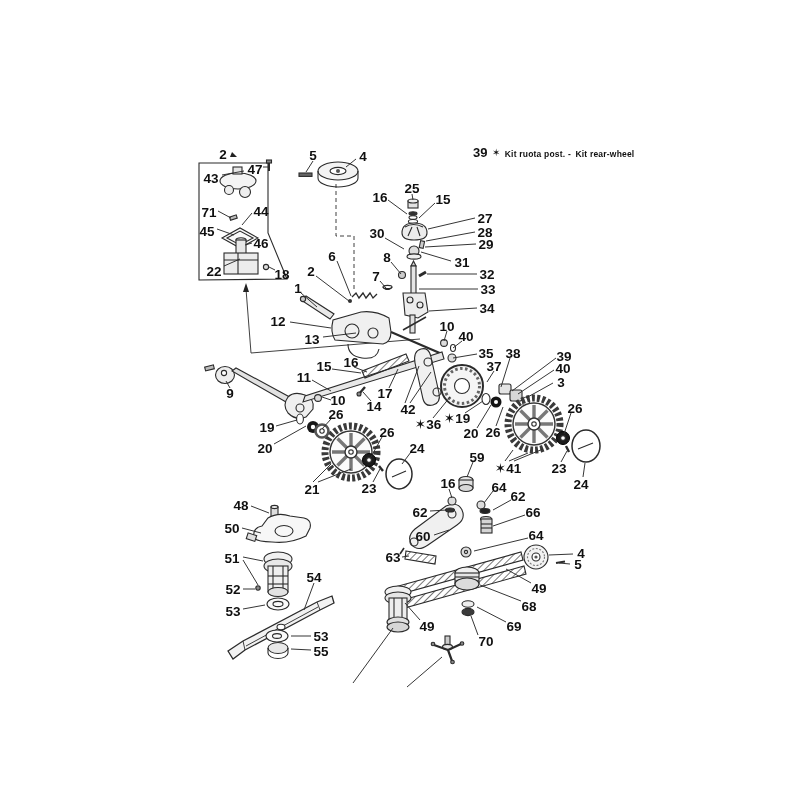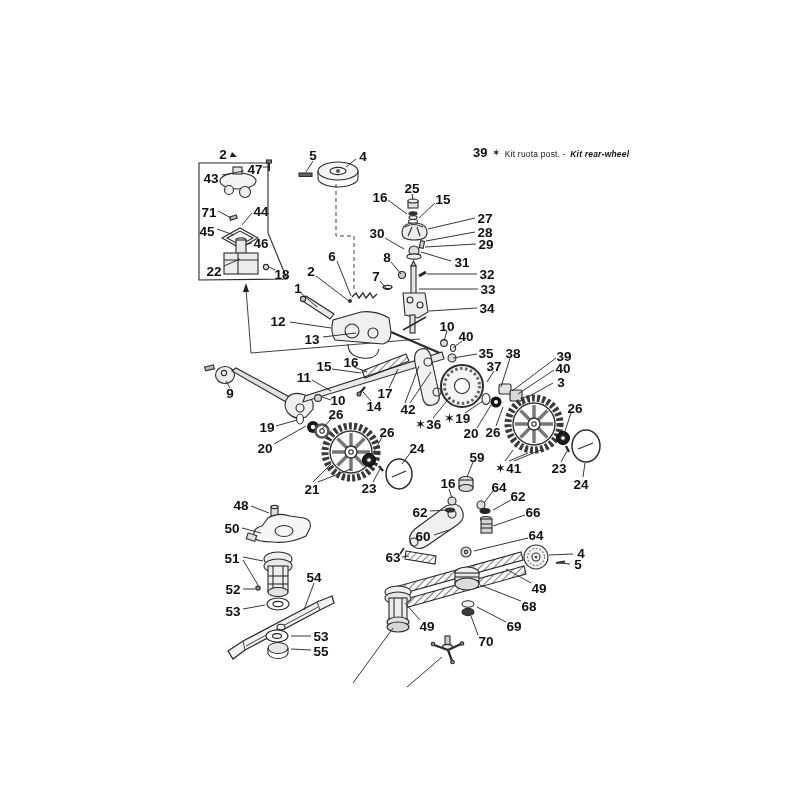--- a/index.html
+++ b/index.html
@@ -11,7 +11,7 @@
   #hdr{position:absolute;left:473px;top:143px;white-space:nowrap;color:#101010;}
   #hdr .num{font-weight:bold;font-size:13px;}
   #hdr .star{font-weight:bold;font-size:10px;vertical-align:1px;}
-  #hdr .t1{font-weight:normal;font-size:8.5px;letter-spacing:.2px;}
+  #hdr .t1{font-weight:bold;font-size:8.5px;letter-spacing:.2px;}
   #hdr .t2{font-weight:bold;font-style:italic;font-size:8.5px;letter-spacing:.2px;margin-top:34px;}
 </style>
 </head>

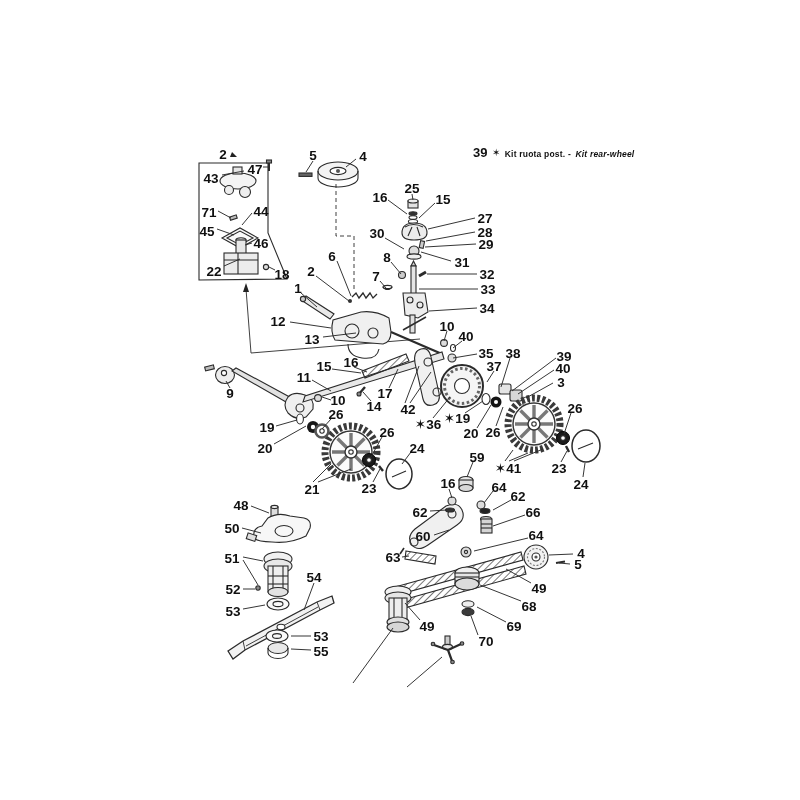--- a/index.html
+++ b/index.html
@@ -12,7 +12,7 @@
   #hdr .num{font-weight:bold;font-size:13px;}
   #hdr .star{font-weight:bold;font-size:10px;vertical-align:1px;}
   #hdr .t1{font-weight:bold;font-size:8.5px;letter-spacing:.2px;}
-  #hdr .t2{font-weight:bold;font-style:italic;font-size:8.5px;letter-spacing:.2px;margin-top:34px;}
+  #hdr .t2{font-weight:bold;font-size:8.5px;letter-spacing:.2px;margin-top:34px;}
 </style>
 </head>
 <body>

